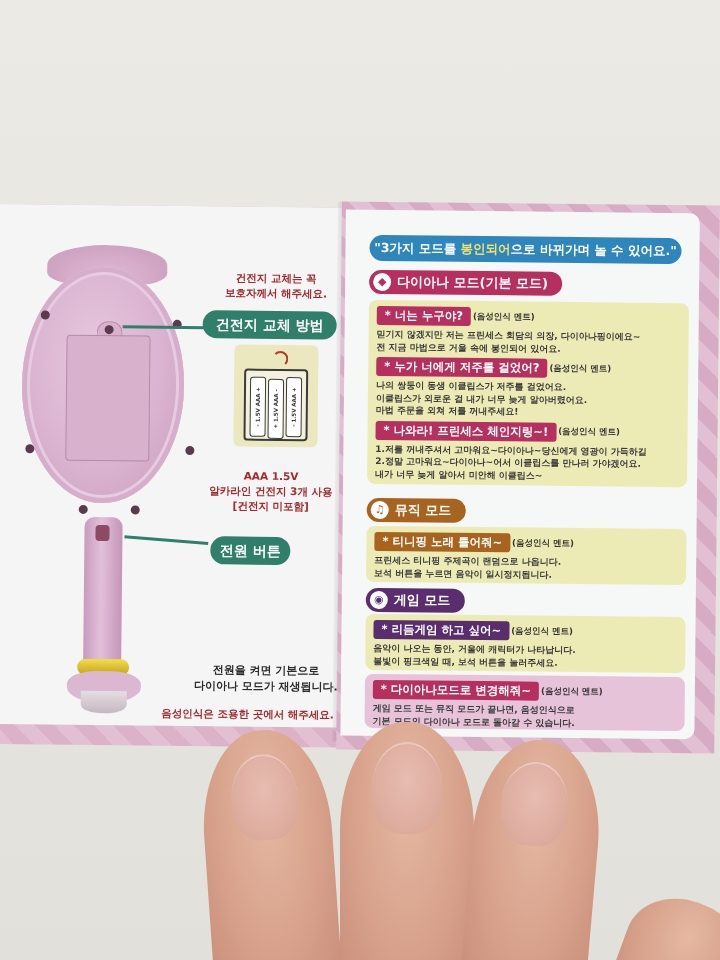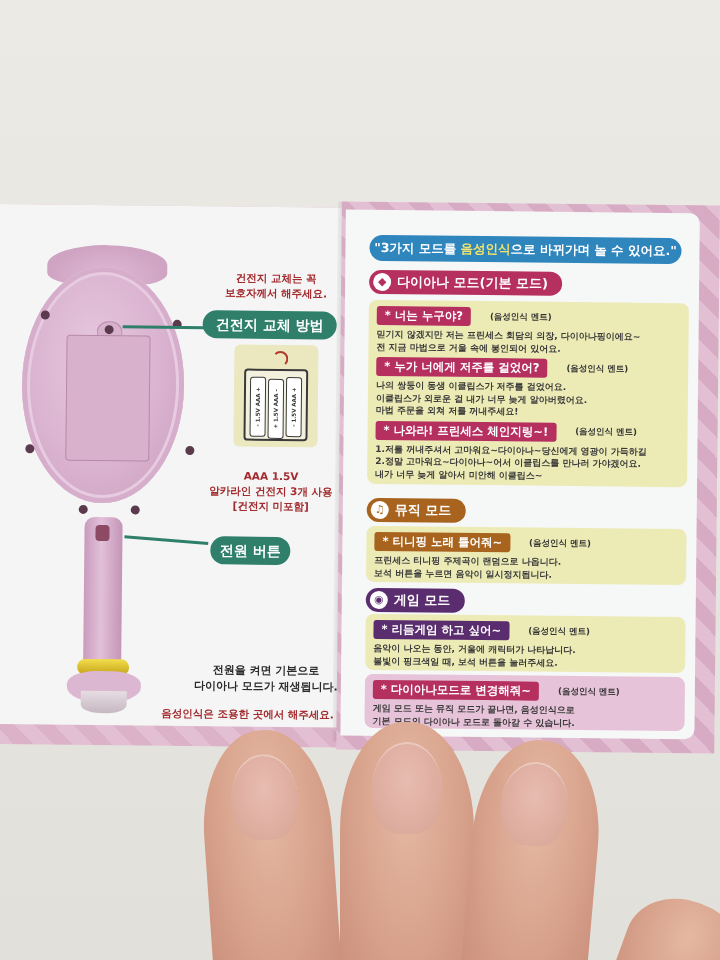--- a/index.html
+++ b/index.html
@@ -257,7 +257,7 @@
     <div class="inner">
 
       <div class="headline">
-        <span>"3가지 모드를 </span><span class="hl">음성인식</span><span>으로 바뀌가며 놀 수 있어요."</span>
+        <span>"3가지 모드를 </span><span class="hl">봉인되어</span><span>으로 바뀌가며 놀 수 있어요."</span>
       </div>
 
       <div class="mode-pill" style="top:60px;background:#b5305f;">

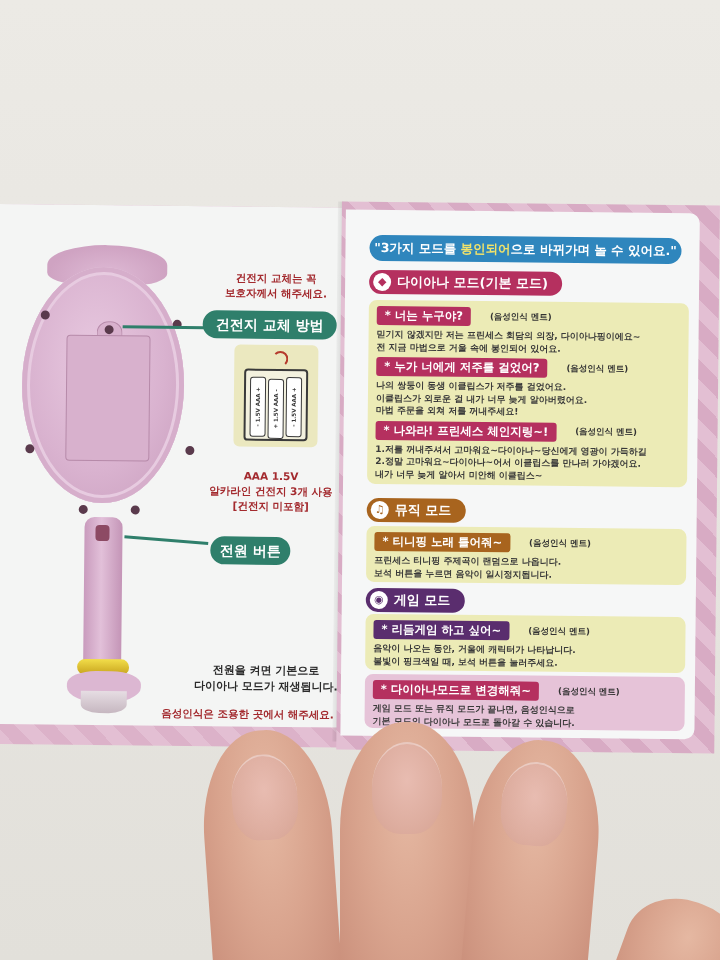--- a/index.html
+++ b/index.html
@@ -166,7 +166,7 @@
     color: #fff; font-weight: bold; font-size: 11.5px; line-height: 19px;
     padding: 0 8px; border-radius: 3px; white-space: nowrap;
   }
-  .tag { font-size: 8.5px; font-weight: bold; color: #333; margin-left: 19px; white-space: nowrap; }
+  .tag { font-size: 8.5px; font-weight: bold; color: #333; margin-left: 2px; white-space: nowrap; }
   .desc { font-size: 9px; line-height: 12.5px; color: #3a3a3a; font-weight: bold; white-space: nowrap; margin-bottom: 4px; }
 
   

